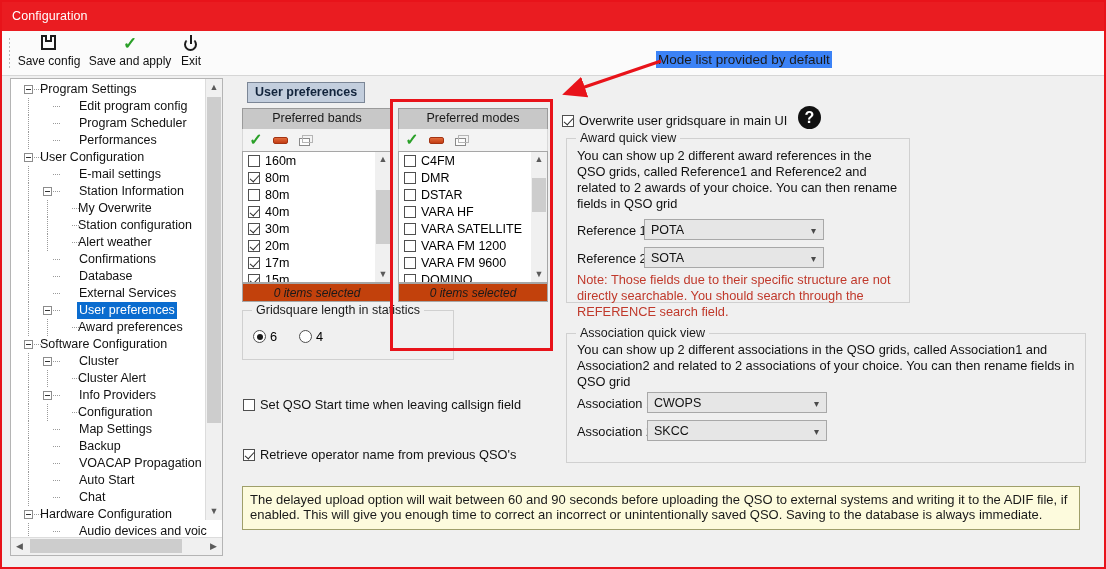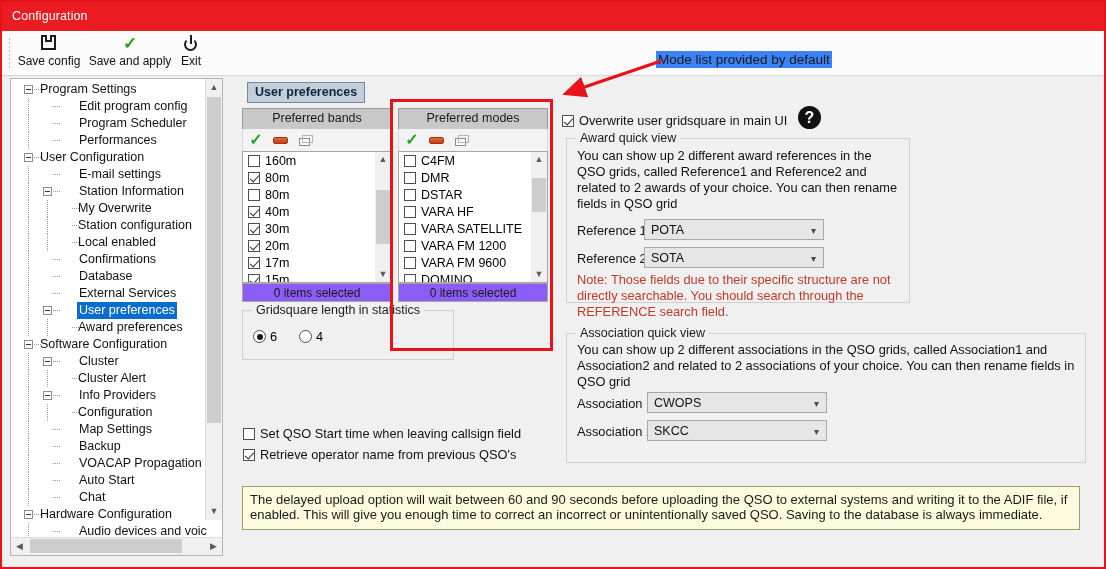--- a/index.html
+++ b/index.html
@@ -586,7 +586,7 @@
         <div class="tnode lvl1"><span class="vline"></span><span class="expander"></span><span class="dash"></span><span class="tlabel">Station Information</span></div>
         <div class="tnode lvl2"><span class="vline"></span><span class="vline vline2"></span><span class="dash"></span><span class="tlabel">My Overwrite</span></div>
         <div class="tnode lvl2"><span class="vline"></span><span class="vline vline2"></span><span class="dash"></span><span class="tlabel">Station configuration</span></div>
-        <div class="tnode lvl2"><span class="vline"></span><span class="vline vline2"></span><span class="dash"></span><span class="tlabel">Local enabled</span></div>
+        <div class="tnode lvl2"><span class="vline"></span><span class="vline vline2"></span><span class="dash"></span><span class="tlabel">Alert weather</span></div>
         <div class="tnode lvl1"><span class="vline"></span><span class="dash"></span><span class="tlabel">Confirmations</span></div>
         <div class="tnode lvl1"><span class="vline"></span><span class="dash"></span><span class="tlabel">Database</span></div>
         <div class="tnode lvl1"><span class="vline"></span><span class="dash"></span><span class="tlabel">External Services</span></div>

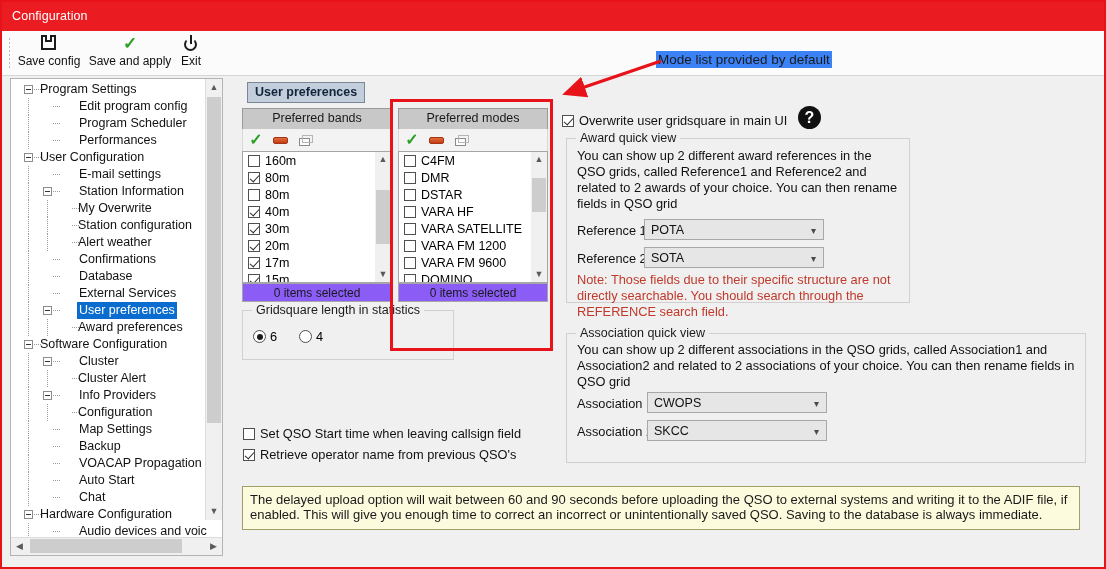--- a/index.html
+++ b/index.html
@@ -406,11 +406,12 @@
     width: 150px; height: 19px;
     line-height: 18px;
     text-align: center;
-    background: #8b5cf6;
+    background: #c2410c;
     border: 1px solid #a6a6a6;
     box-sizing: border-box;
     font-size: 12px;
     color: #1a1a1a;
+    font-style: italic;
   }
 
   

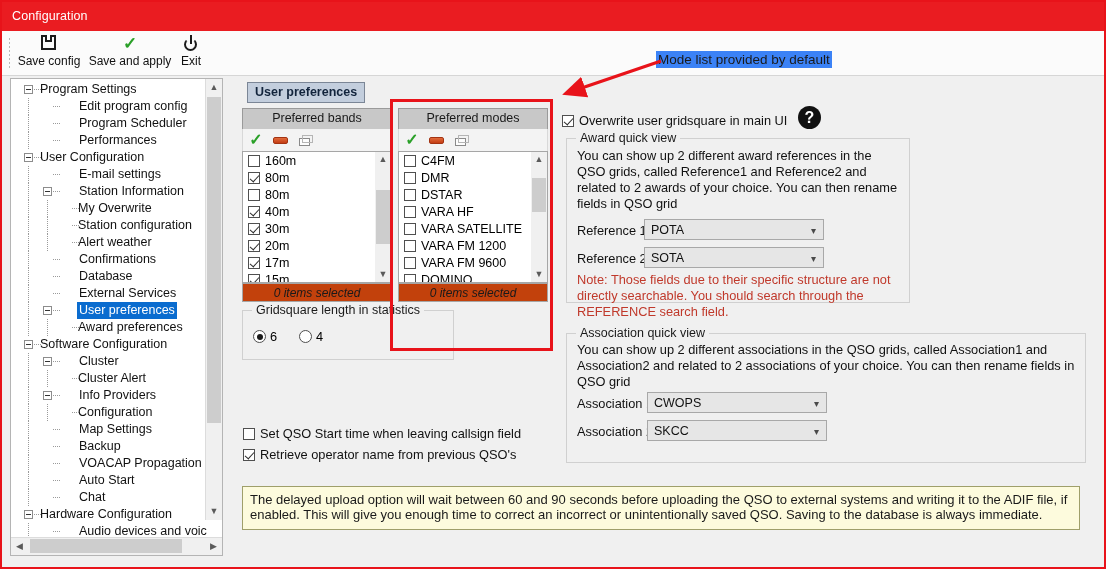--- a/index.html
+++ b/index.html
@@ -688,7 +688,7 @@
       </div>
     </div>
 
-    <div class="chk-line" style="left:13px; top:319px;margin-top:29px;">
+    <div class="chk-line" style="left:13px; top:319px;">
       <span class="cb"></span><span>Set QSO Start time when leaving callsign field</span>
     </div>
     <div class="chk-line" style="left:13px; top:369px;">

